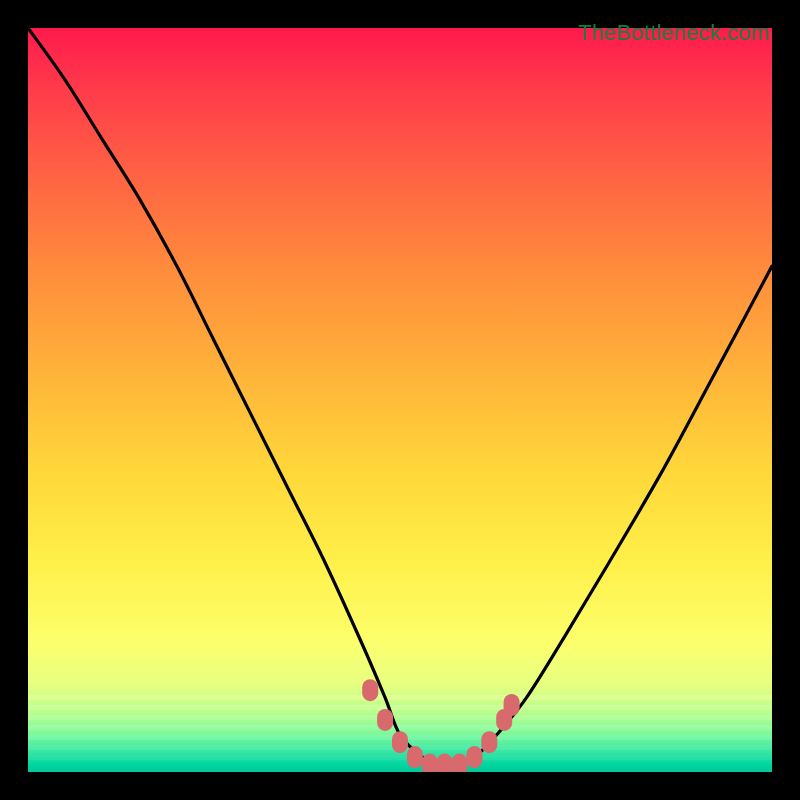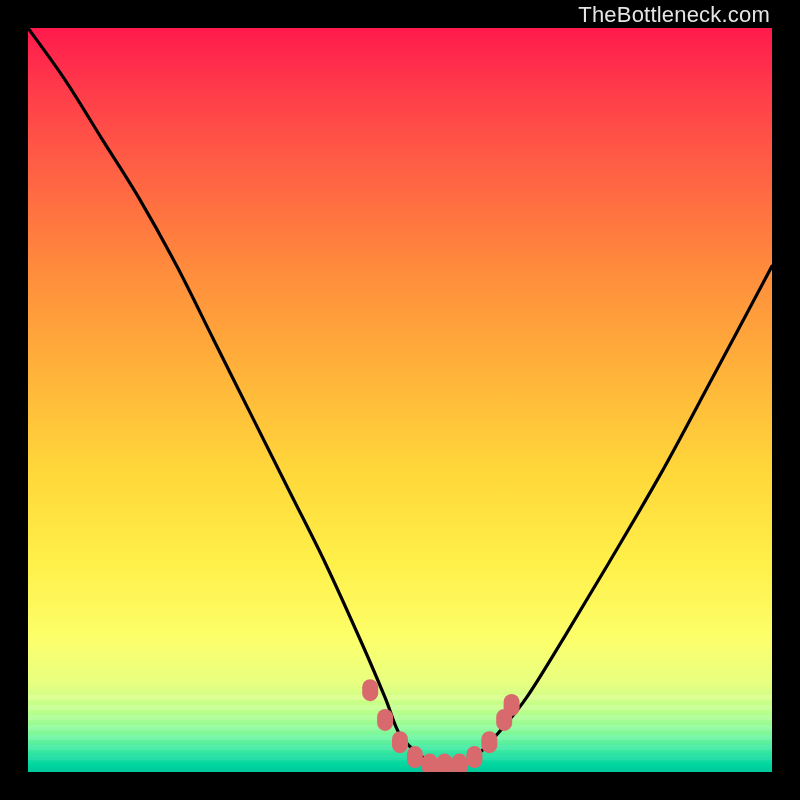--- a/index.html
+++ b/index.html
@@ -69,9 +69,9 @@
   }
   .watermark {
     position: absolute;
-    top: 2px;
+    top: 20px;
     right: 30px;
-    color: #e5e5e5;
+    color: #15803d;
     font-size: 22px;
     letter-spacing: 0.2px;
     z-index: 20;

